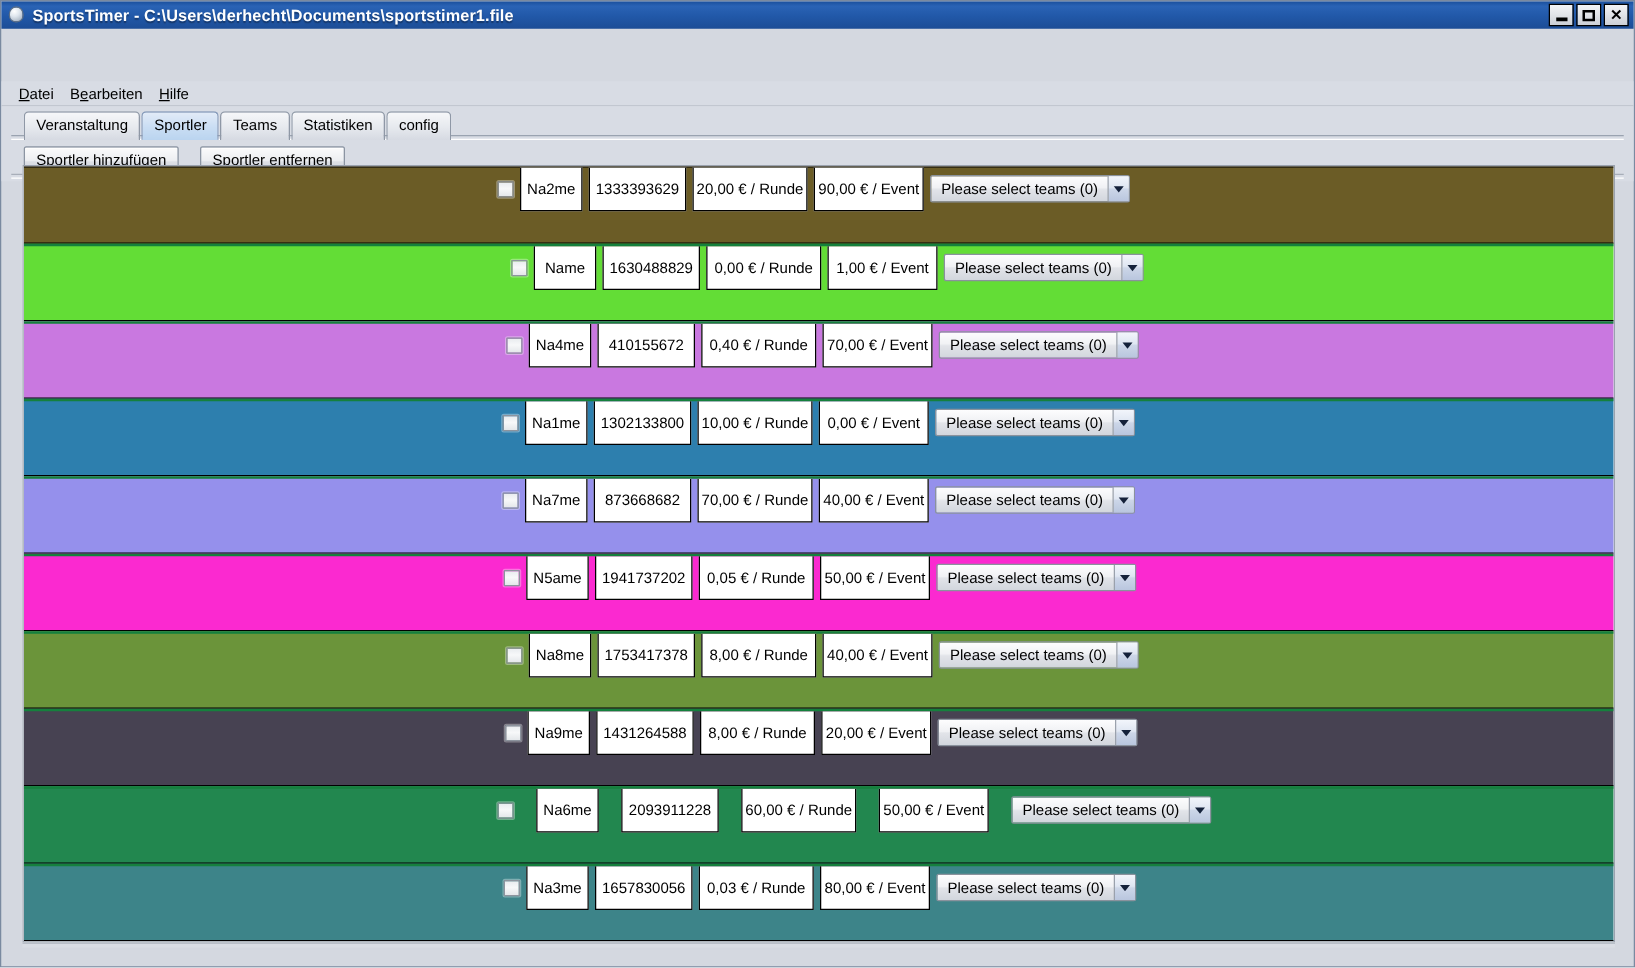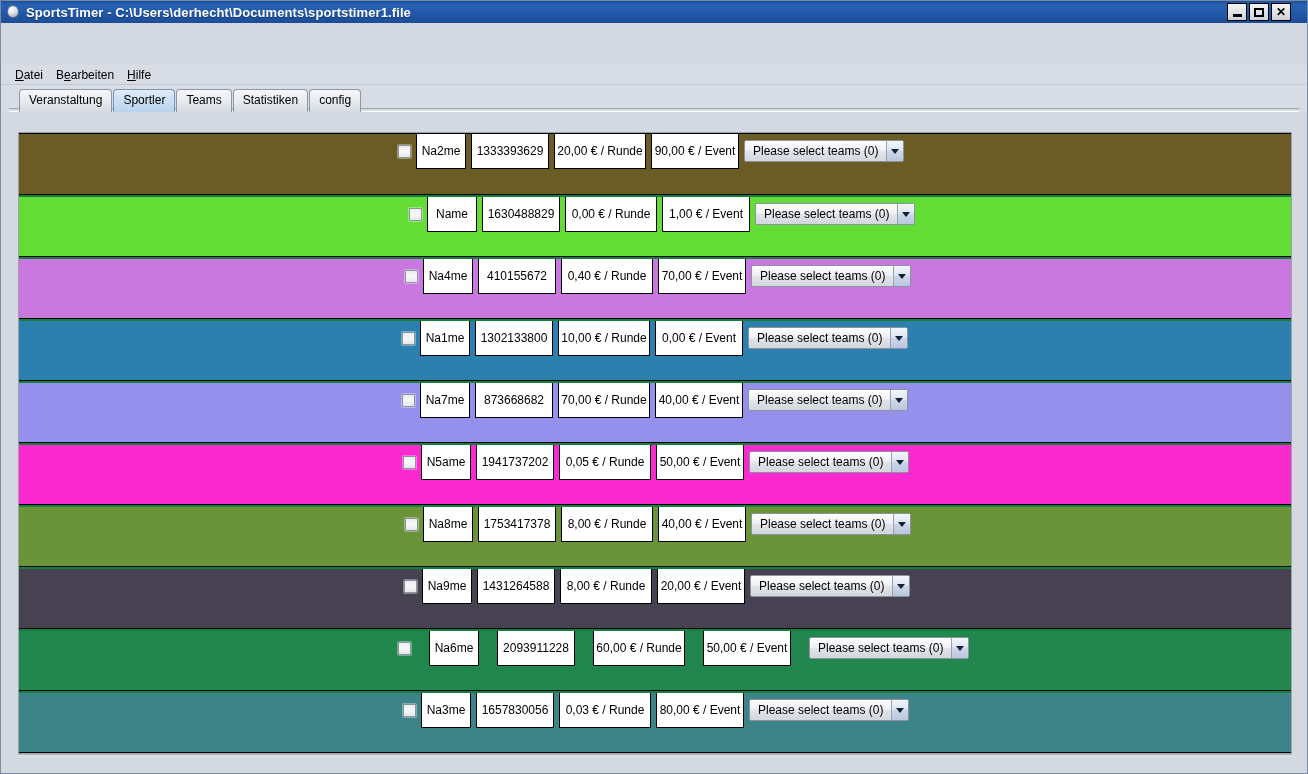--- a/index.html
+++ b/index.html
@@ -28,7 +28,7 @@
     background: linear-gradient(to bottom, #1a4f9c 0%, #2a63b5 18%, #2158a8 55%, #1c4d96 100%);
     display: flex;
     align-items: center;
-    padding: 0 14px 0 4px;
+    padding: 0 2px 0 4px;
     box-sizing: border-box;
   }
   #titlebar .tb-icon {

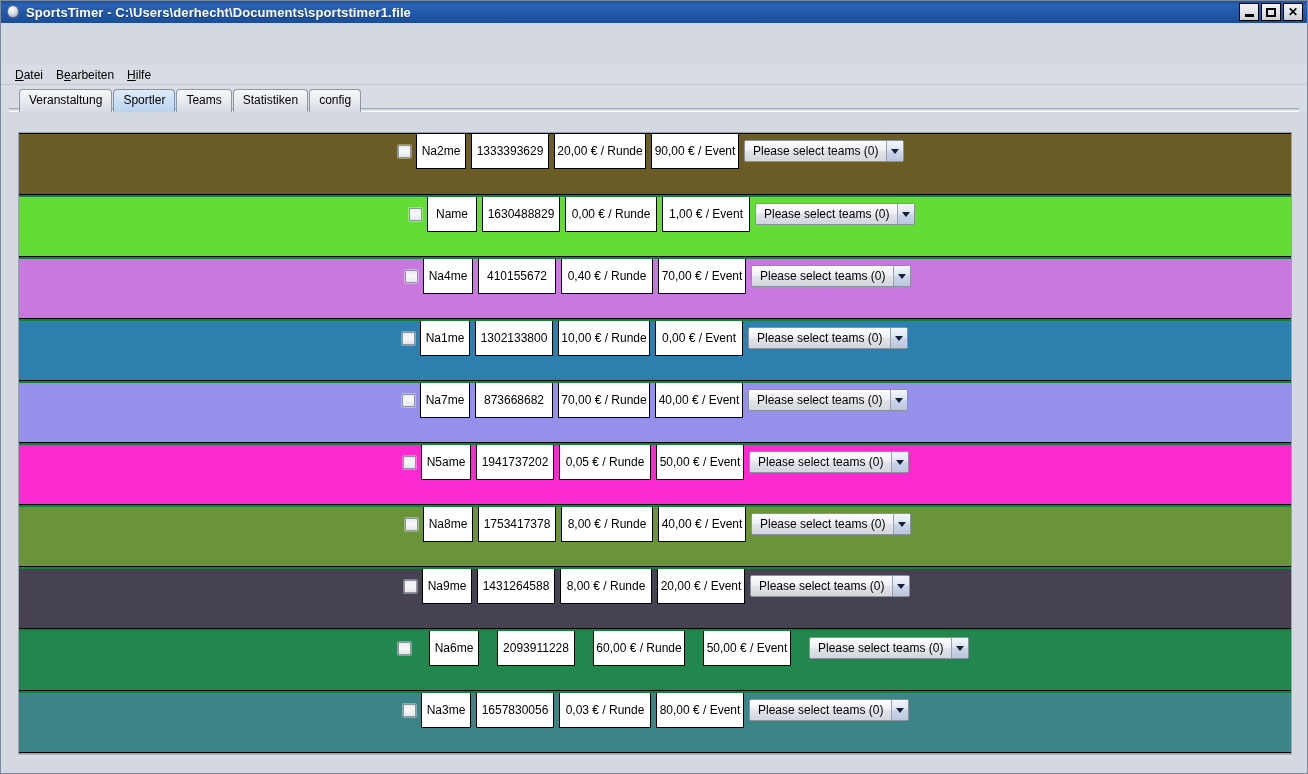--- a/index.html
+++ b/index.html
@@ -322,6 +322,10 @@
     <div class="tab">config</div>
   </div>
 
+  <div id="toolbar">
+    <div class="tool-btn">Sportler hinzufügen</div>
+    <div class="tool-btn">Sportler entfernen</div>
+  </div>
 
   <div id="scrollpane">
     <div id="rows-viewport">

